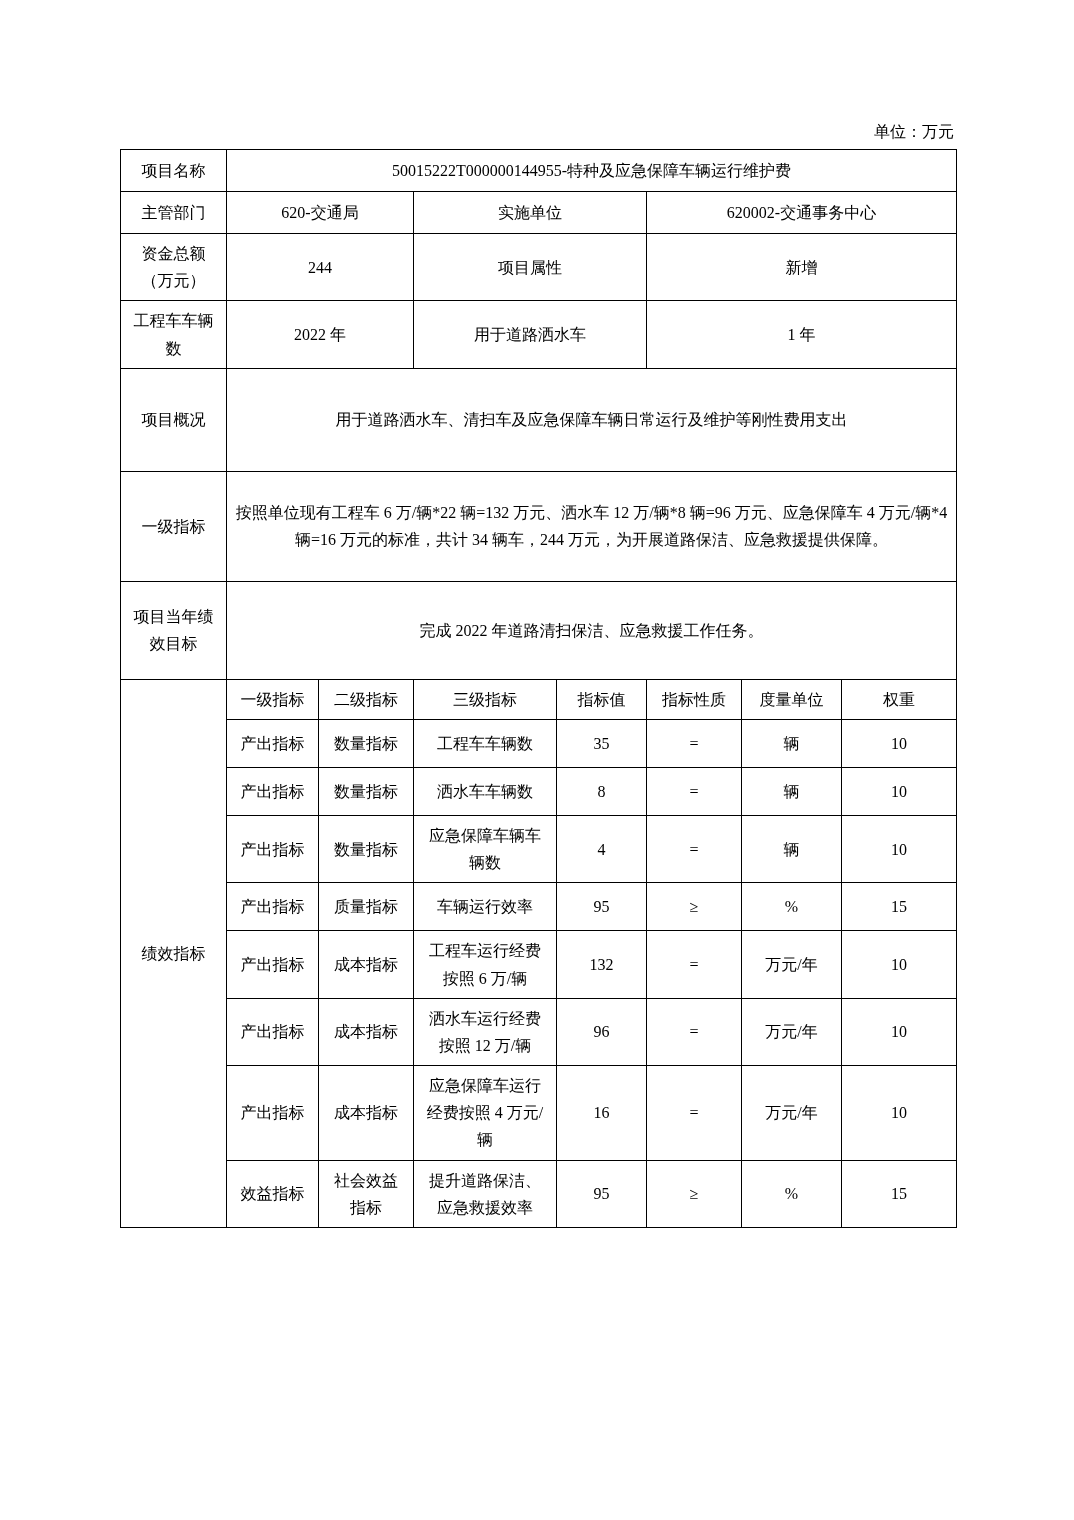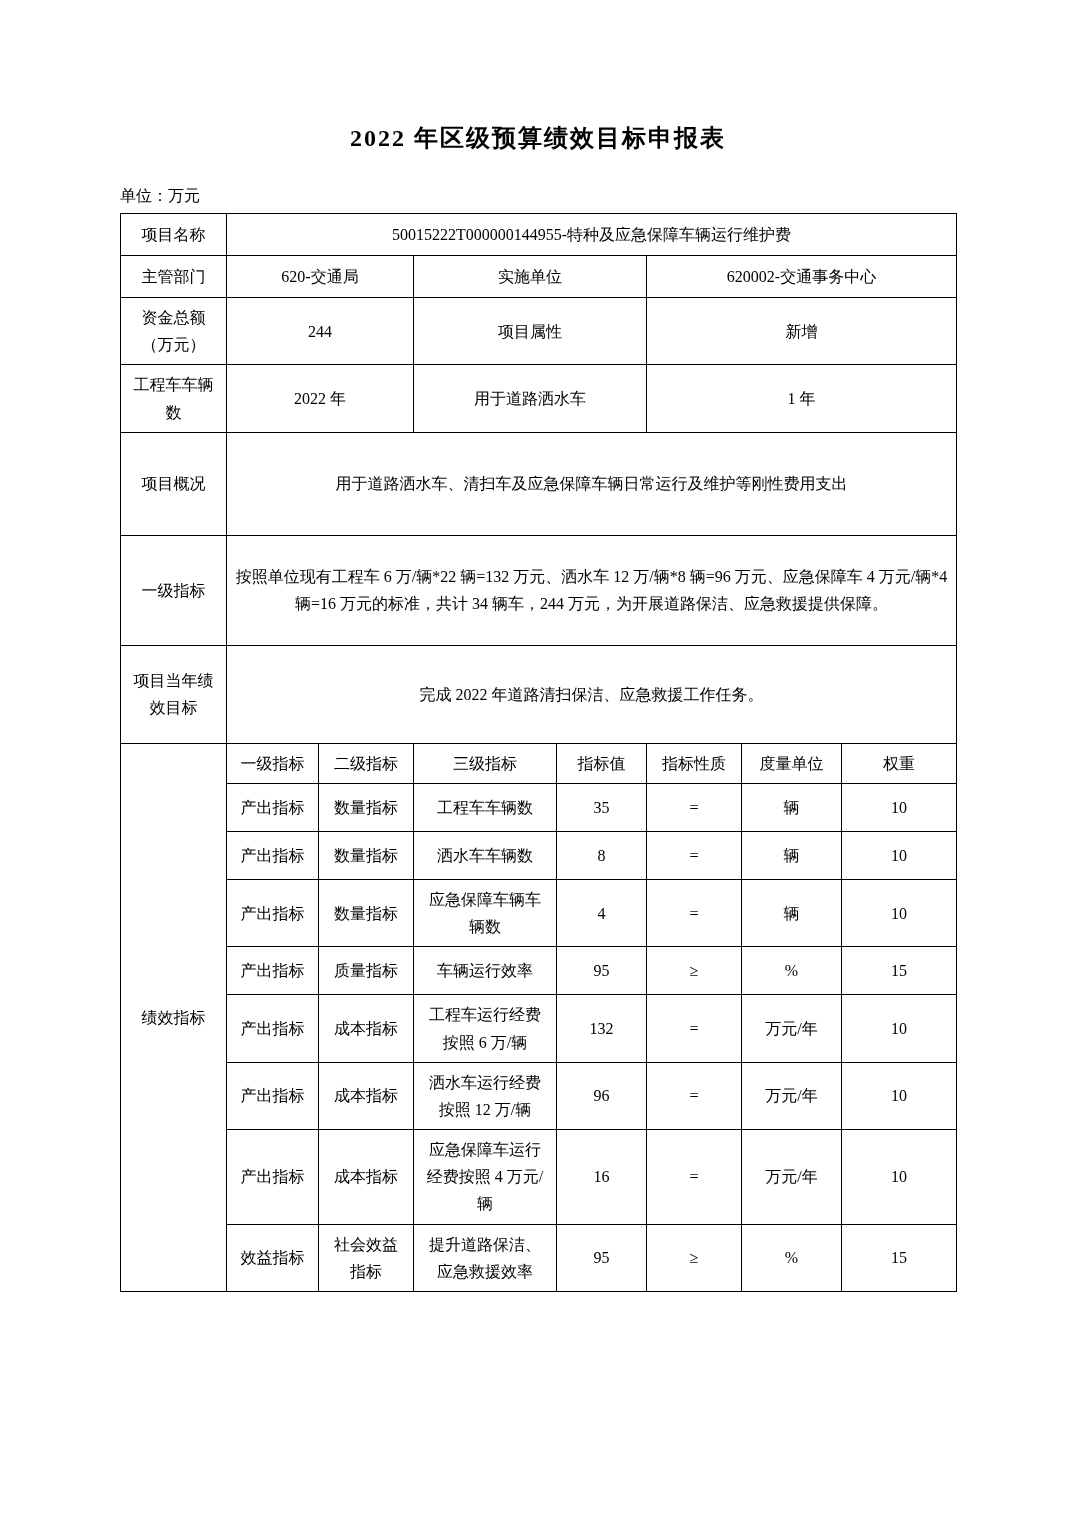--- a/index.html
+++ b/index.html
@@ -68,7 +68,6 @@
 <div class="page">
 
 
-  <div class="doc-title">2022 年区级预算绩效目标申报表</div>
 
   <div class="unit-note">单位：万元</div>
 

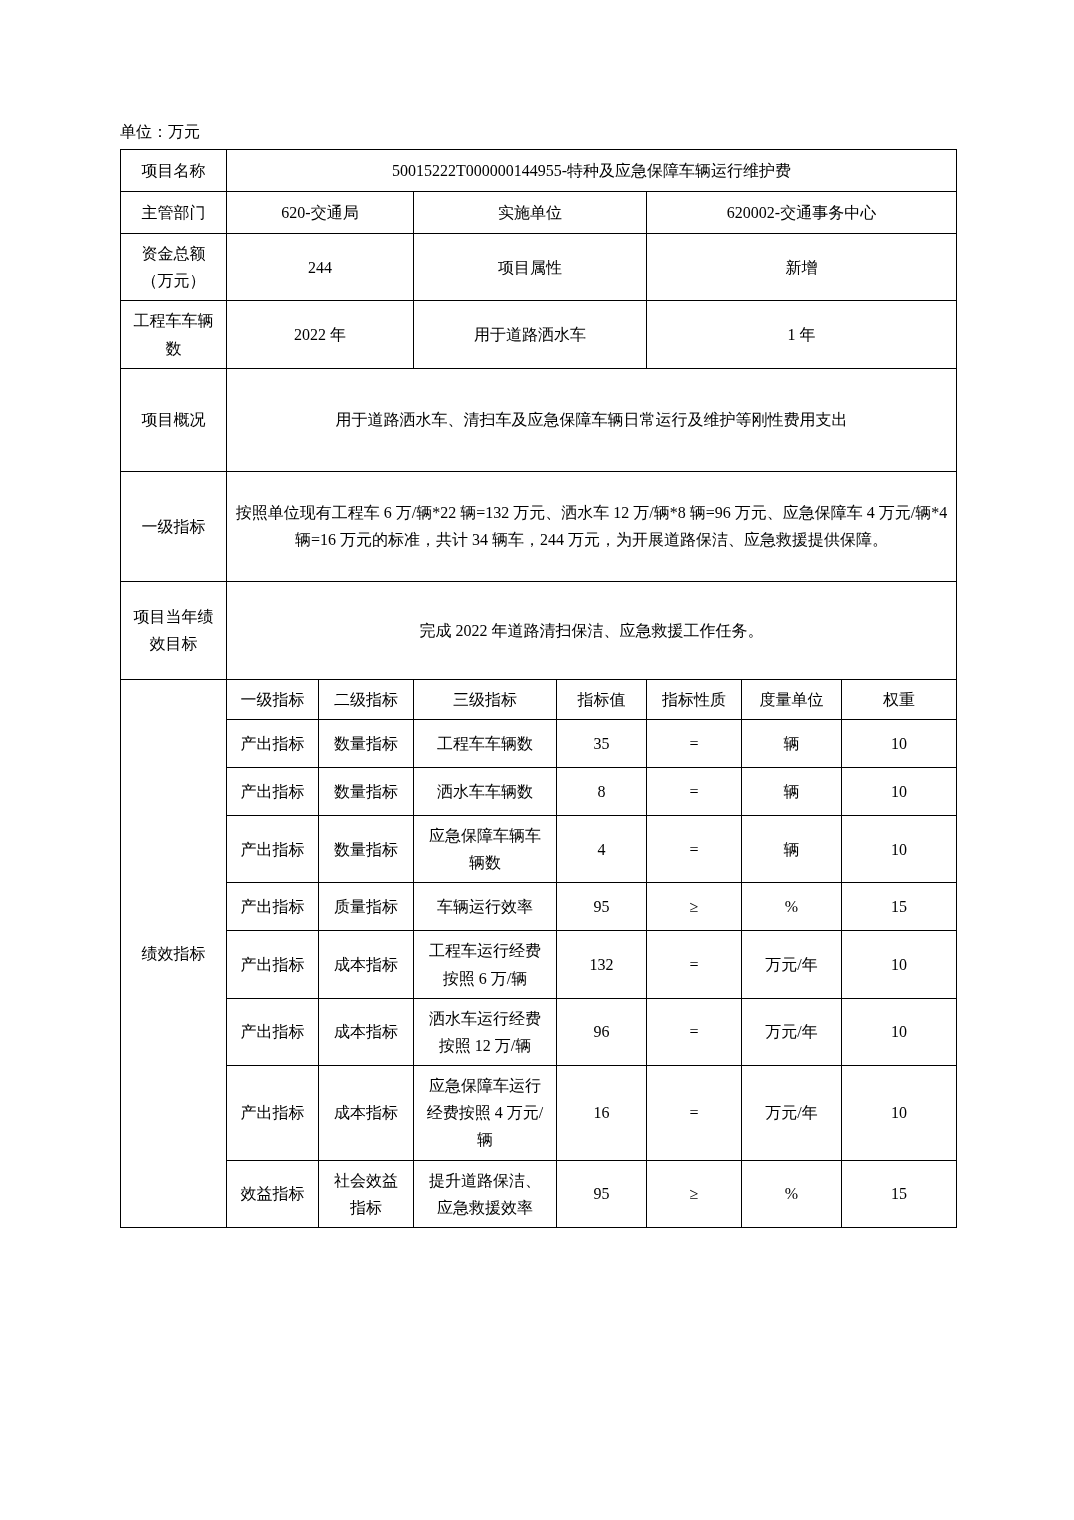--- a/index.html
+++ b/index.html
@@ -29,6 +29,7 @@
     margin-bottom: 32px;
   }
   .unit-note {
+    text-align: right;
     font-size: 16px;
     margin-bottom: 6px;
     padding-right: 2px;

